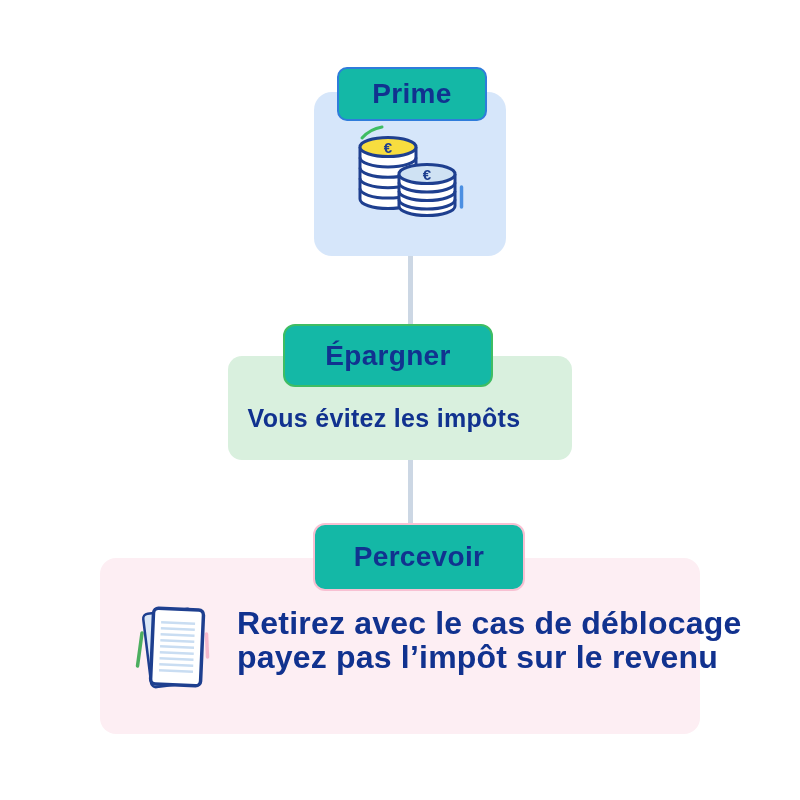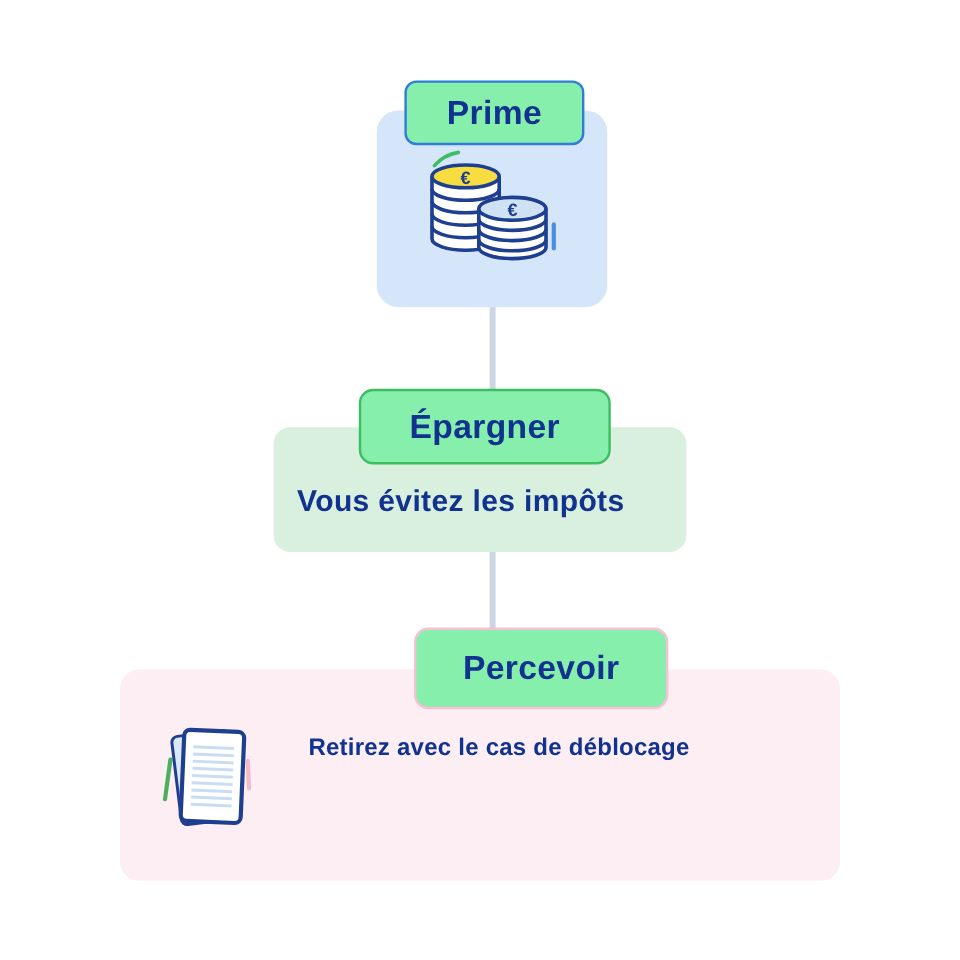--- a/index.html
+++ b/index.html
@@ -15,7 +15,7 @@
   .green-card{left:228px;top:356px;width:344px;height:104px;background:#d9f0de;border-radius:14px;}
   .pink-card{left:100px;top:558px;width:600px;height:176px;background:#fdeef3;border-radius:16px;}
   .chip{
-    position:absolute;z-index:3;background:#86efac;border:2px solid;border-radius:12px;
+    position:absolute;z-index:3;background:#14b8a6;border:2px solid;border-radius:12px;
     display:flex;align-items:center;justify-content:center;
     font-weight:700;font-size:28px;color:#11328f;letter-spacing:0.3px;
   }

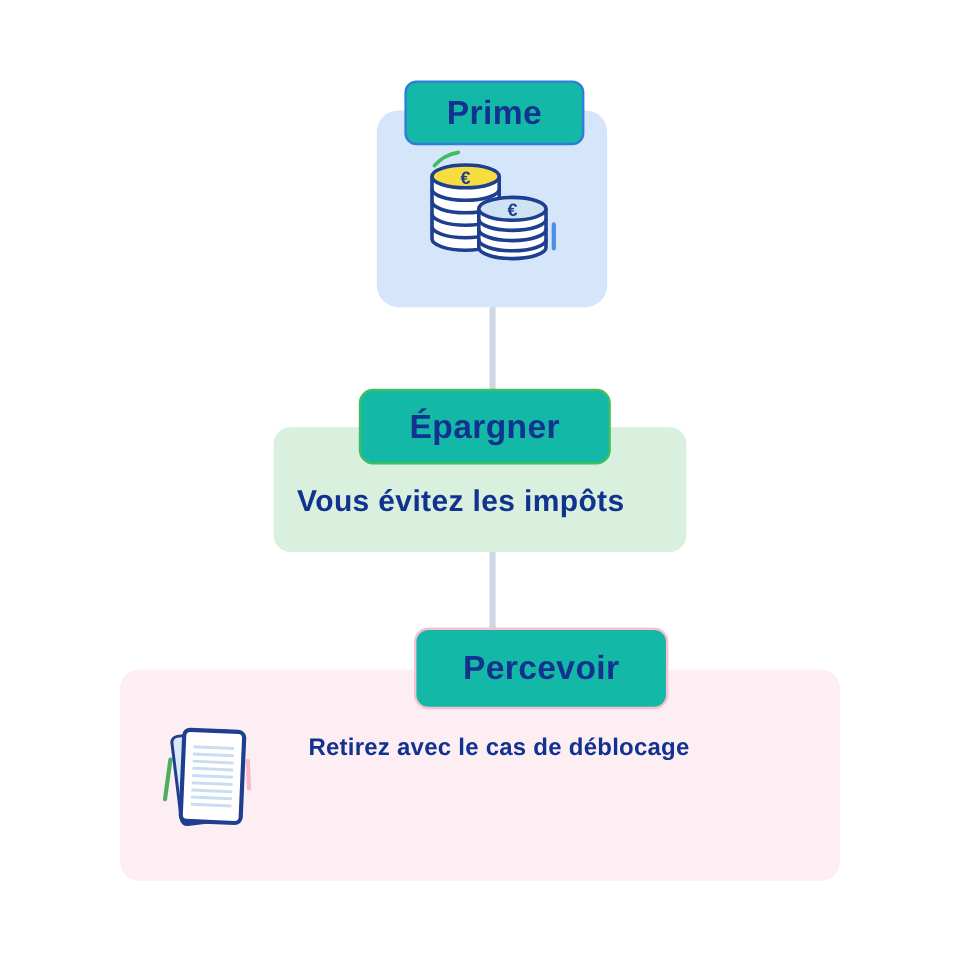--- a/index.html
+++ b/index.html
@@ -20,7 +20,7 @@
     font-weight:700;font-size:28px;color:#11328f;letter-spacing:0.3px;
   }
   .prime-chip{left:337px;top:67px;width:146px;height:50px;border-color:#2f7cdb;border-radius:10px;}
-  .epargner-chip{left:299px;top:324px;width:206px;height:59px;border-color:#3fbd63;}
+  .epargner-chip{left:283px;top:324px;width:206px;height:59px;border-color:#3fbd63;}
   .percevoir-chip{left:313px;top:523px;width:208px;height:64px;border-color:#f8c0d2;margin-left:32px;}
   .coins-svg{position:absolute;left:355px;top:124px;z-index:2;}
   .doc-svg{position:absolute;left:134px;top:604px;z-index:2;}

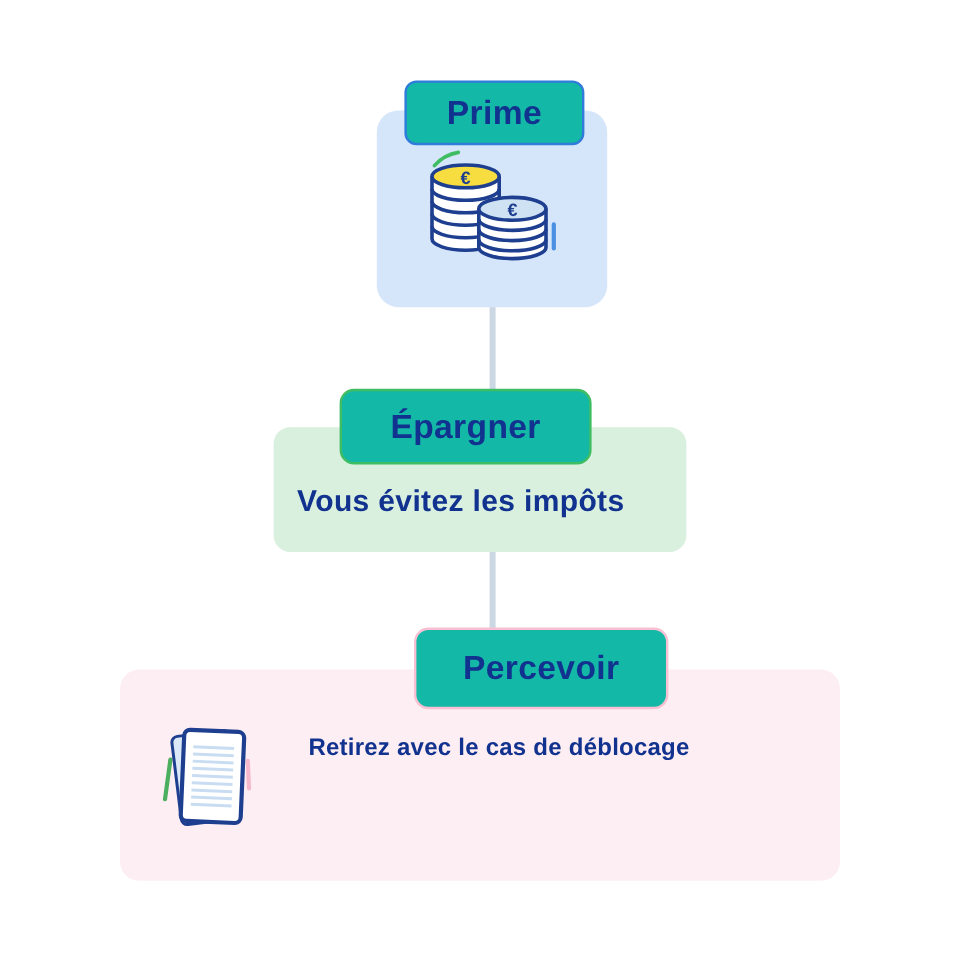--- a/index.html
+++ b/index.html
@@ -21,7 +21,7 @@
   }
   .prime-chip{left:337px;top:67px;width:146px;height:50px;border-color:#2f7cdb;border-radius:10px;}
   .epargner-chip{left:283px;top:324px;width:206px;height:59px;border-color:#3fbd63;}
-  .percevoir-chip{left:313px;top:523px;width:208px;height:64px;border-color:#f8c0d2;margin-left:32px;}
+  .percevoir-chip{left:313px;top:523px;width:208px;height:64px;border-color:#f8c0d2;}
   .coins-svg{position:absolute;left:355px;top:124px;z-index:2;}
   .doc-svg{position:absolute;left:134px;top:604px;z-index:2;}
   .green-desc{

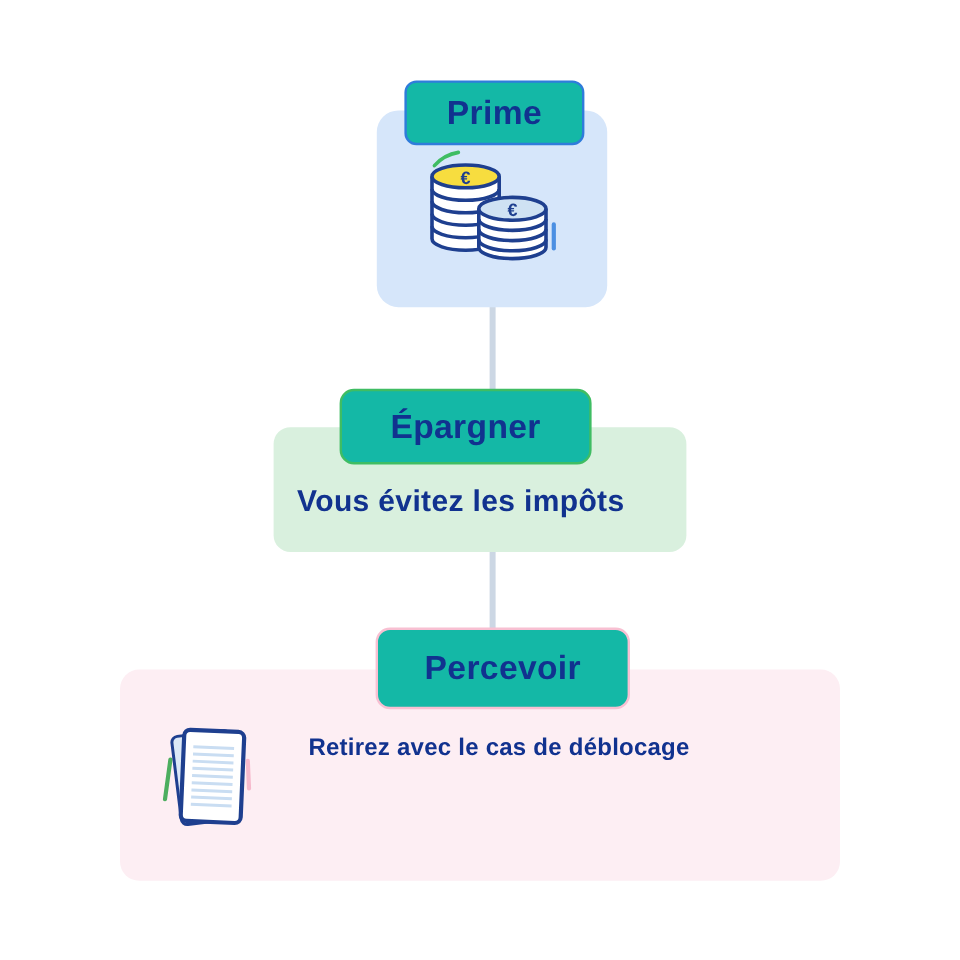--- a/index.html
+++ b/index.html
@@ -30,7 +30,7 @@
   }
   .pink-desc{
     position:absolute;left:237px;top:606px;z-index:2;text-align:left;
-    font-weight:700;font-size:20px;line-height:34px;color:#11328f;letter-spacing:0.2px;margin-left:20px;
+    font-weight:700;font-size:32px;line-height:34px;color:#11328f;letter-spacing:0.2px;
   }
   .pink-desc div{white-space:nowrap;}
 </style>

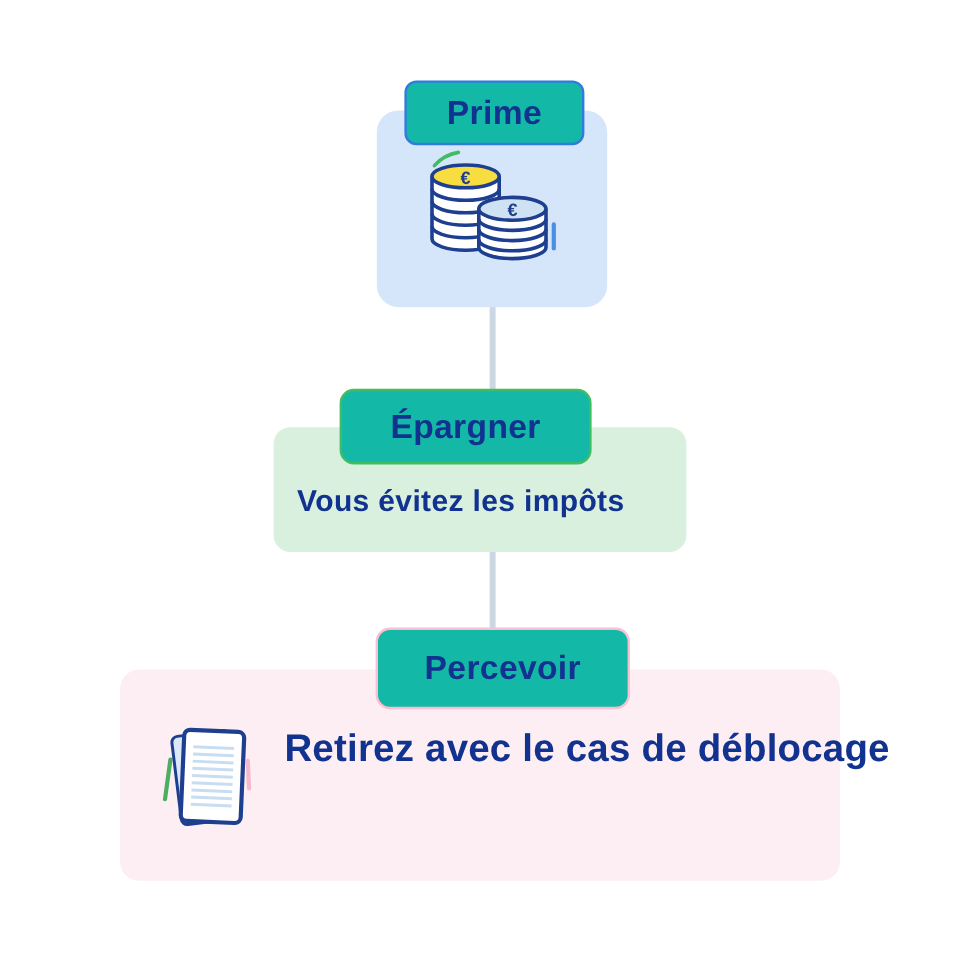--- a/index.html
+++ b/index.html
@@ -77,6 +77,7 @@
   </svg>
   <div class="pink-desc">
     <div>Retirez avec le cas de déblocage</div>
+    <div>payez pas l’impôt sur le revenu</div>
   </div>
   <div class="chip percevoir-chip">
     <span>Percevoir</span>

